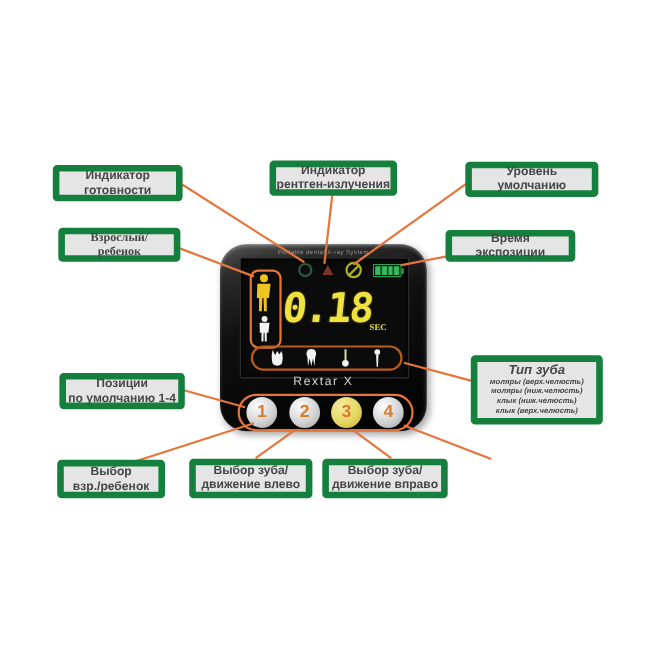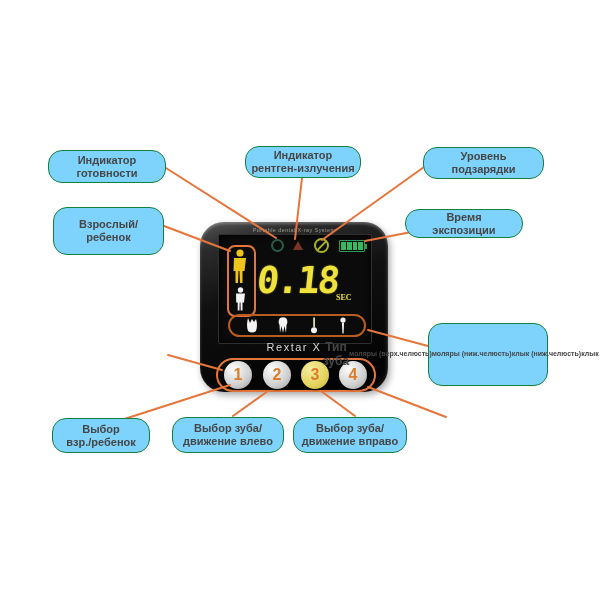--- a/index.html
+++ b/index.html
@@ -6,7 +6,7 @@
   .canvas{position:relative;width:600px;height:600px;background:#fff;overflow:hidden;
           font-family:"Liberation Sans", sans-serif;}
   
-  .callout{position:absolute;background:#7dd3fc;border:1px solid #15803d;border-radius:14px;
+  .callout{position:absolute;background:#e5e5e5;border:6px solid #15803d;border-radius:4px;
            color:#464646;font-weight:bold;font-size:11px;line-height:1.18;text-align:center;
            display:flex;align-items:center;justify-content:center;white-space:pre-line;
            box-sizing:border-box;z-index:5;}

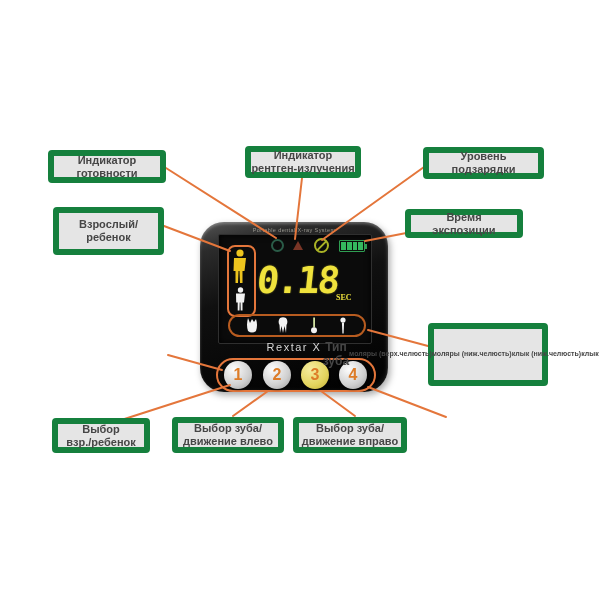--- a/index.html
+++ b/index.html
@@ -152,7 +152,7 @@
 рентген-излучения</div>
 
   <div class="callout" style="left:423px;top:147px;width:121px;height:32px;">Уровень
-подзарядки</div>
+умолчанию</div>
 
   <div class="callout" style="left:53px;top:207px;width:111px;height:48px;">Взрослый/
 ребенок</div>

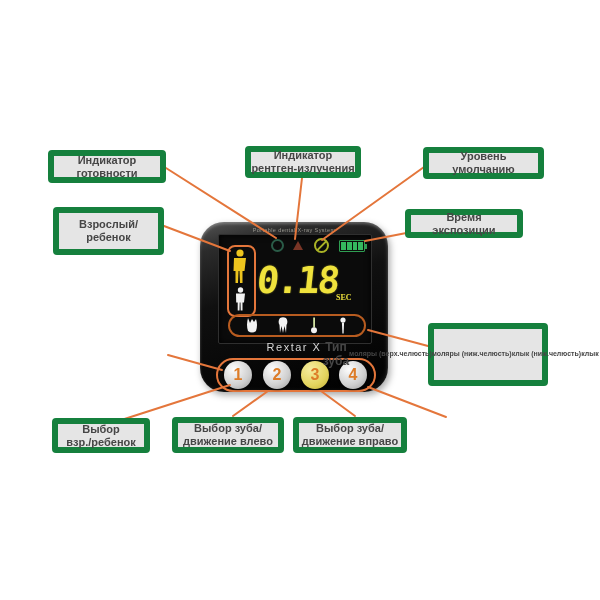--- a/index.html
+++ b/index.html
@@ -154,7 +154,7 @@
   <div class="callout" style="left:423px;top:147px;width:121px;height:32px;">Уровень
 умолчанию</div>
 
-  <div class="callout" style="left:53px;top:207px;width:111px;height:48px;">Взрослый/
+  <div class="callout" style="left:53px;top:207px;width:111px;height:31px;font-family:Liberation Serif, serif;">Взрослый/
 ребенок</div>
 
   <div class="callout" style="left:405px;top:209px;width:118px;height:29px;">Время

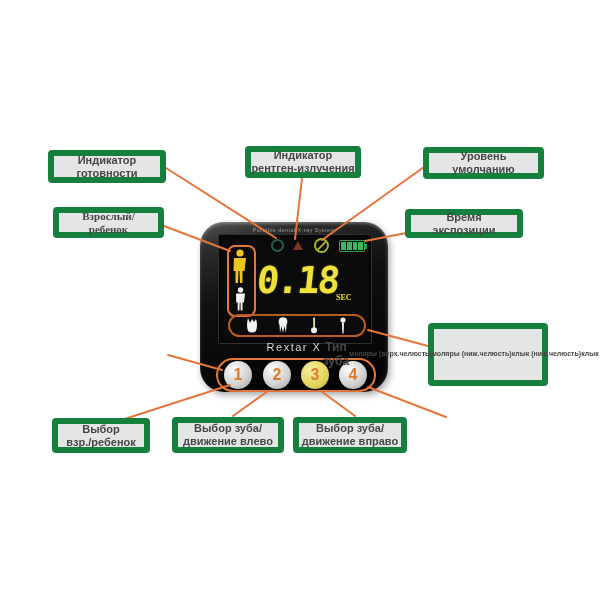--- a/index.html
+++ b/index.html
@@ -10,7 +10,7 @@
            color:#464646;font-weight:bold;font-size:11px;line-height:1.18;text-align:center;
            display:flex;align-items:center;justify-content:center;white-space:pre-line;
            box-sizing:border-box;z-index:5;}
-  .callout.small-multi{flex-direction:row;padding:2px 1px;}
+  .callout.small-multi{flex-direction:column;padding:2px 1px;font-style:italic;}
   .callout .cl-title{font-size:12px;line-height:1.1;}
   .callout .cl-line{font-size:7px;line-height:1.25;white-space:nowrap;}
   

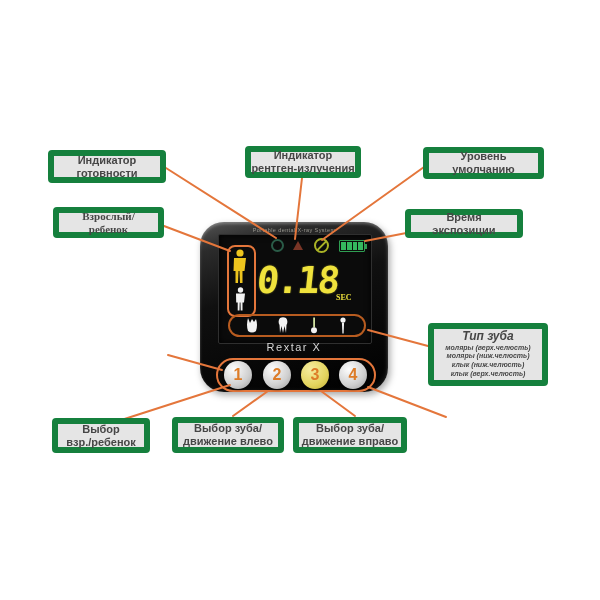--- a/index.html
+++ b/index.html
@@ -160,6 +160,8 @@
   <div class="callout" style="left:405px;top:209px;width:118px;height:29px;">Время
 экспозиции</div>
 
+  <div class="callout" style="left:54px;top:339px;width:114px;height:33px;">Позиции
+по умолчанию 1-4</div>
 
   <div class="callout small-multi" style="left:428px;top:323px;width:120px;height:63px;">
     <div class="cl-title">Тип зуба</div>

